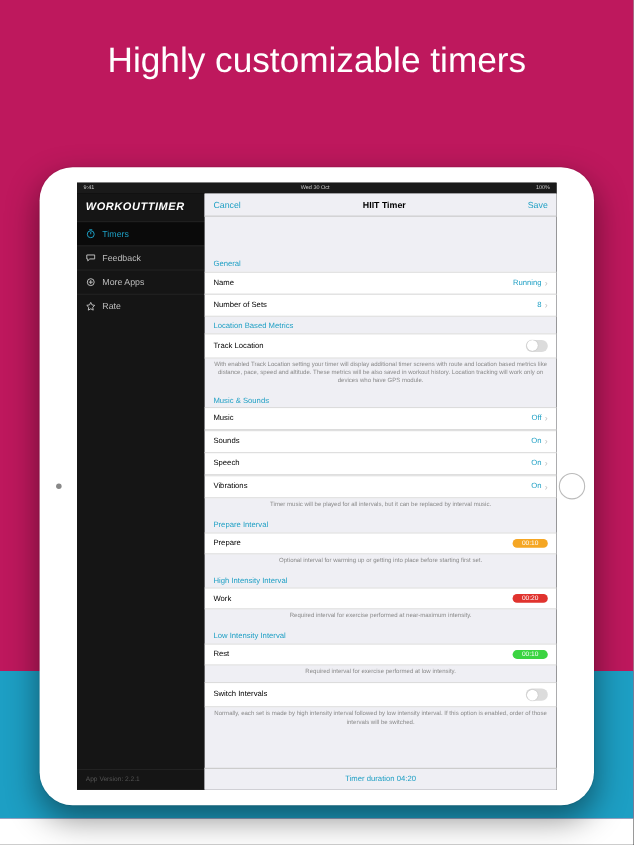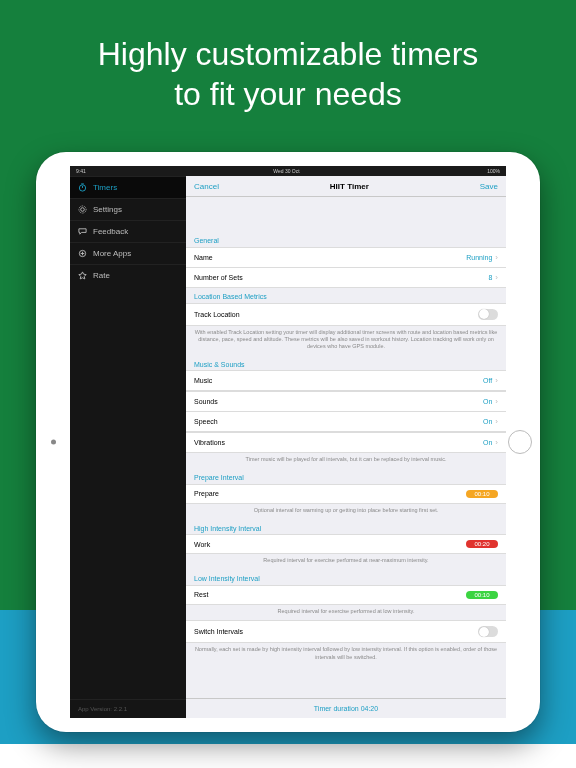--- a/index.html
+++ b/index.html
@@ -3,7 +3,7 @@
 <meta charset="utf-8">
 <style>
   html,body{margin:0;padding:0;width:576px;height:768px;font-family:-apple-system,Helvetica,Arial,sans-serif;overflow:hidden;}
-  .stage{position:relative;width:576px;height:744px;background:#15803d;}
+  .stage{position:relative;width:576px;height:744px;background:#be185d;}
   .stage .band{position:absolute;left:0;right:0;top:610px;bottom:0;background:#1d9fc4;}
   .headline{position:absolute;top:34px;left:0;right:0;text-align:center;color:#fff;font-weight:300;font-size:32px;line-height:1.25;}
   

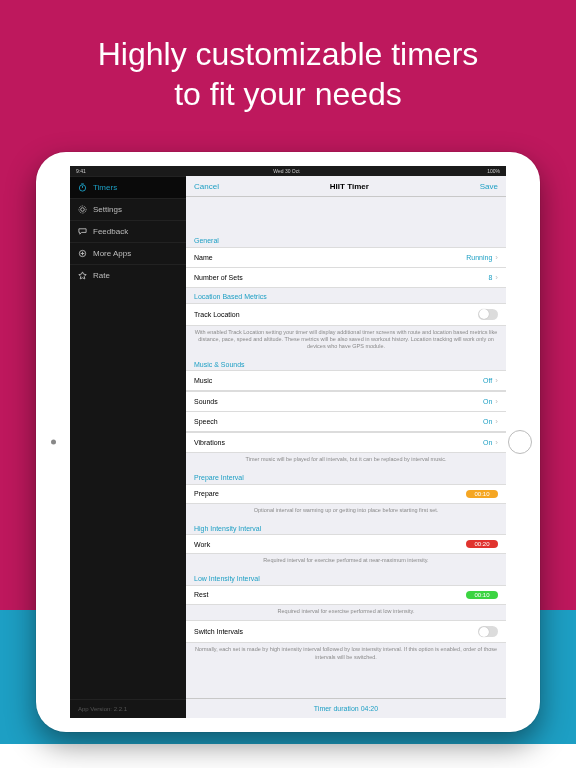--- a/index.html
+++ b/index.html
@@ -54,7 +54,6 @@
   <div class="band"></div>
   <div class="headline">
     <span>Highly customizable timers</span><br>
-    <span>to fit your needs</span>
   </div>
 
   <div class="tablet-wrap">

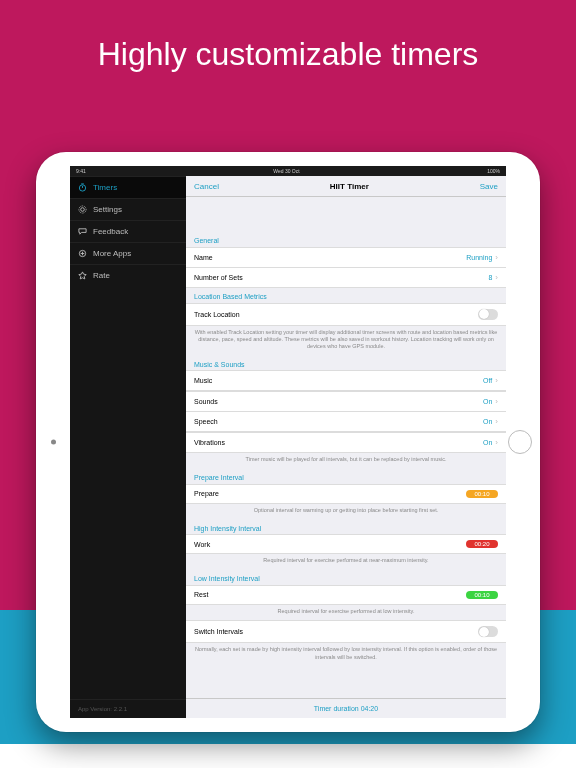--- a/index.html
+++ b/index.html
@@ -69,6 +69,7 @@
         <div class="body">
 
           <div class="sidebar">
+            <div class="brand"><b>WORKOUTTIMER</b></div>
 
             <div class="s-item active">
               <span class="ico">

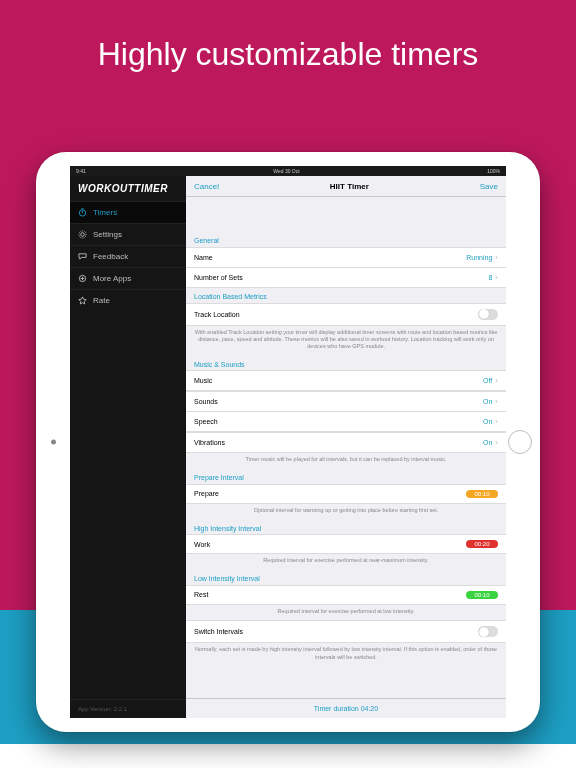--- a/index.html
+++ b/index.html
@@ -84,15 +84,6 @@
             <div class="s-item">
               <span class="ico">
                   <svg viewBox="0 0 10 10">
-                    <circle cx="5" cy="5" r="2" fill="none" stroke="currentColor"></circle>
-                    <circle cx="5" cy="5" r="4" fill="none" stroke="currentColor" stroke-dasharray="1 1"></circle>
-                  </svg>
-                </span>
-              <span>Settings</span>
-            </div>
-            <div class="s-item">
-              <span class="ico">
-                  <svg viewBox="0 0 10 10">
                     <path d="M1 2h8v4H4l-2 2V6H1z" fill="none" stroke="currentColor"></path>
                   </svg>
                 </span>

